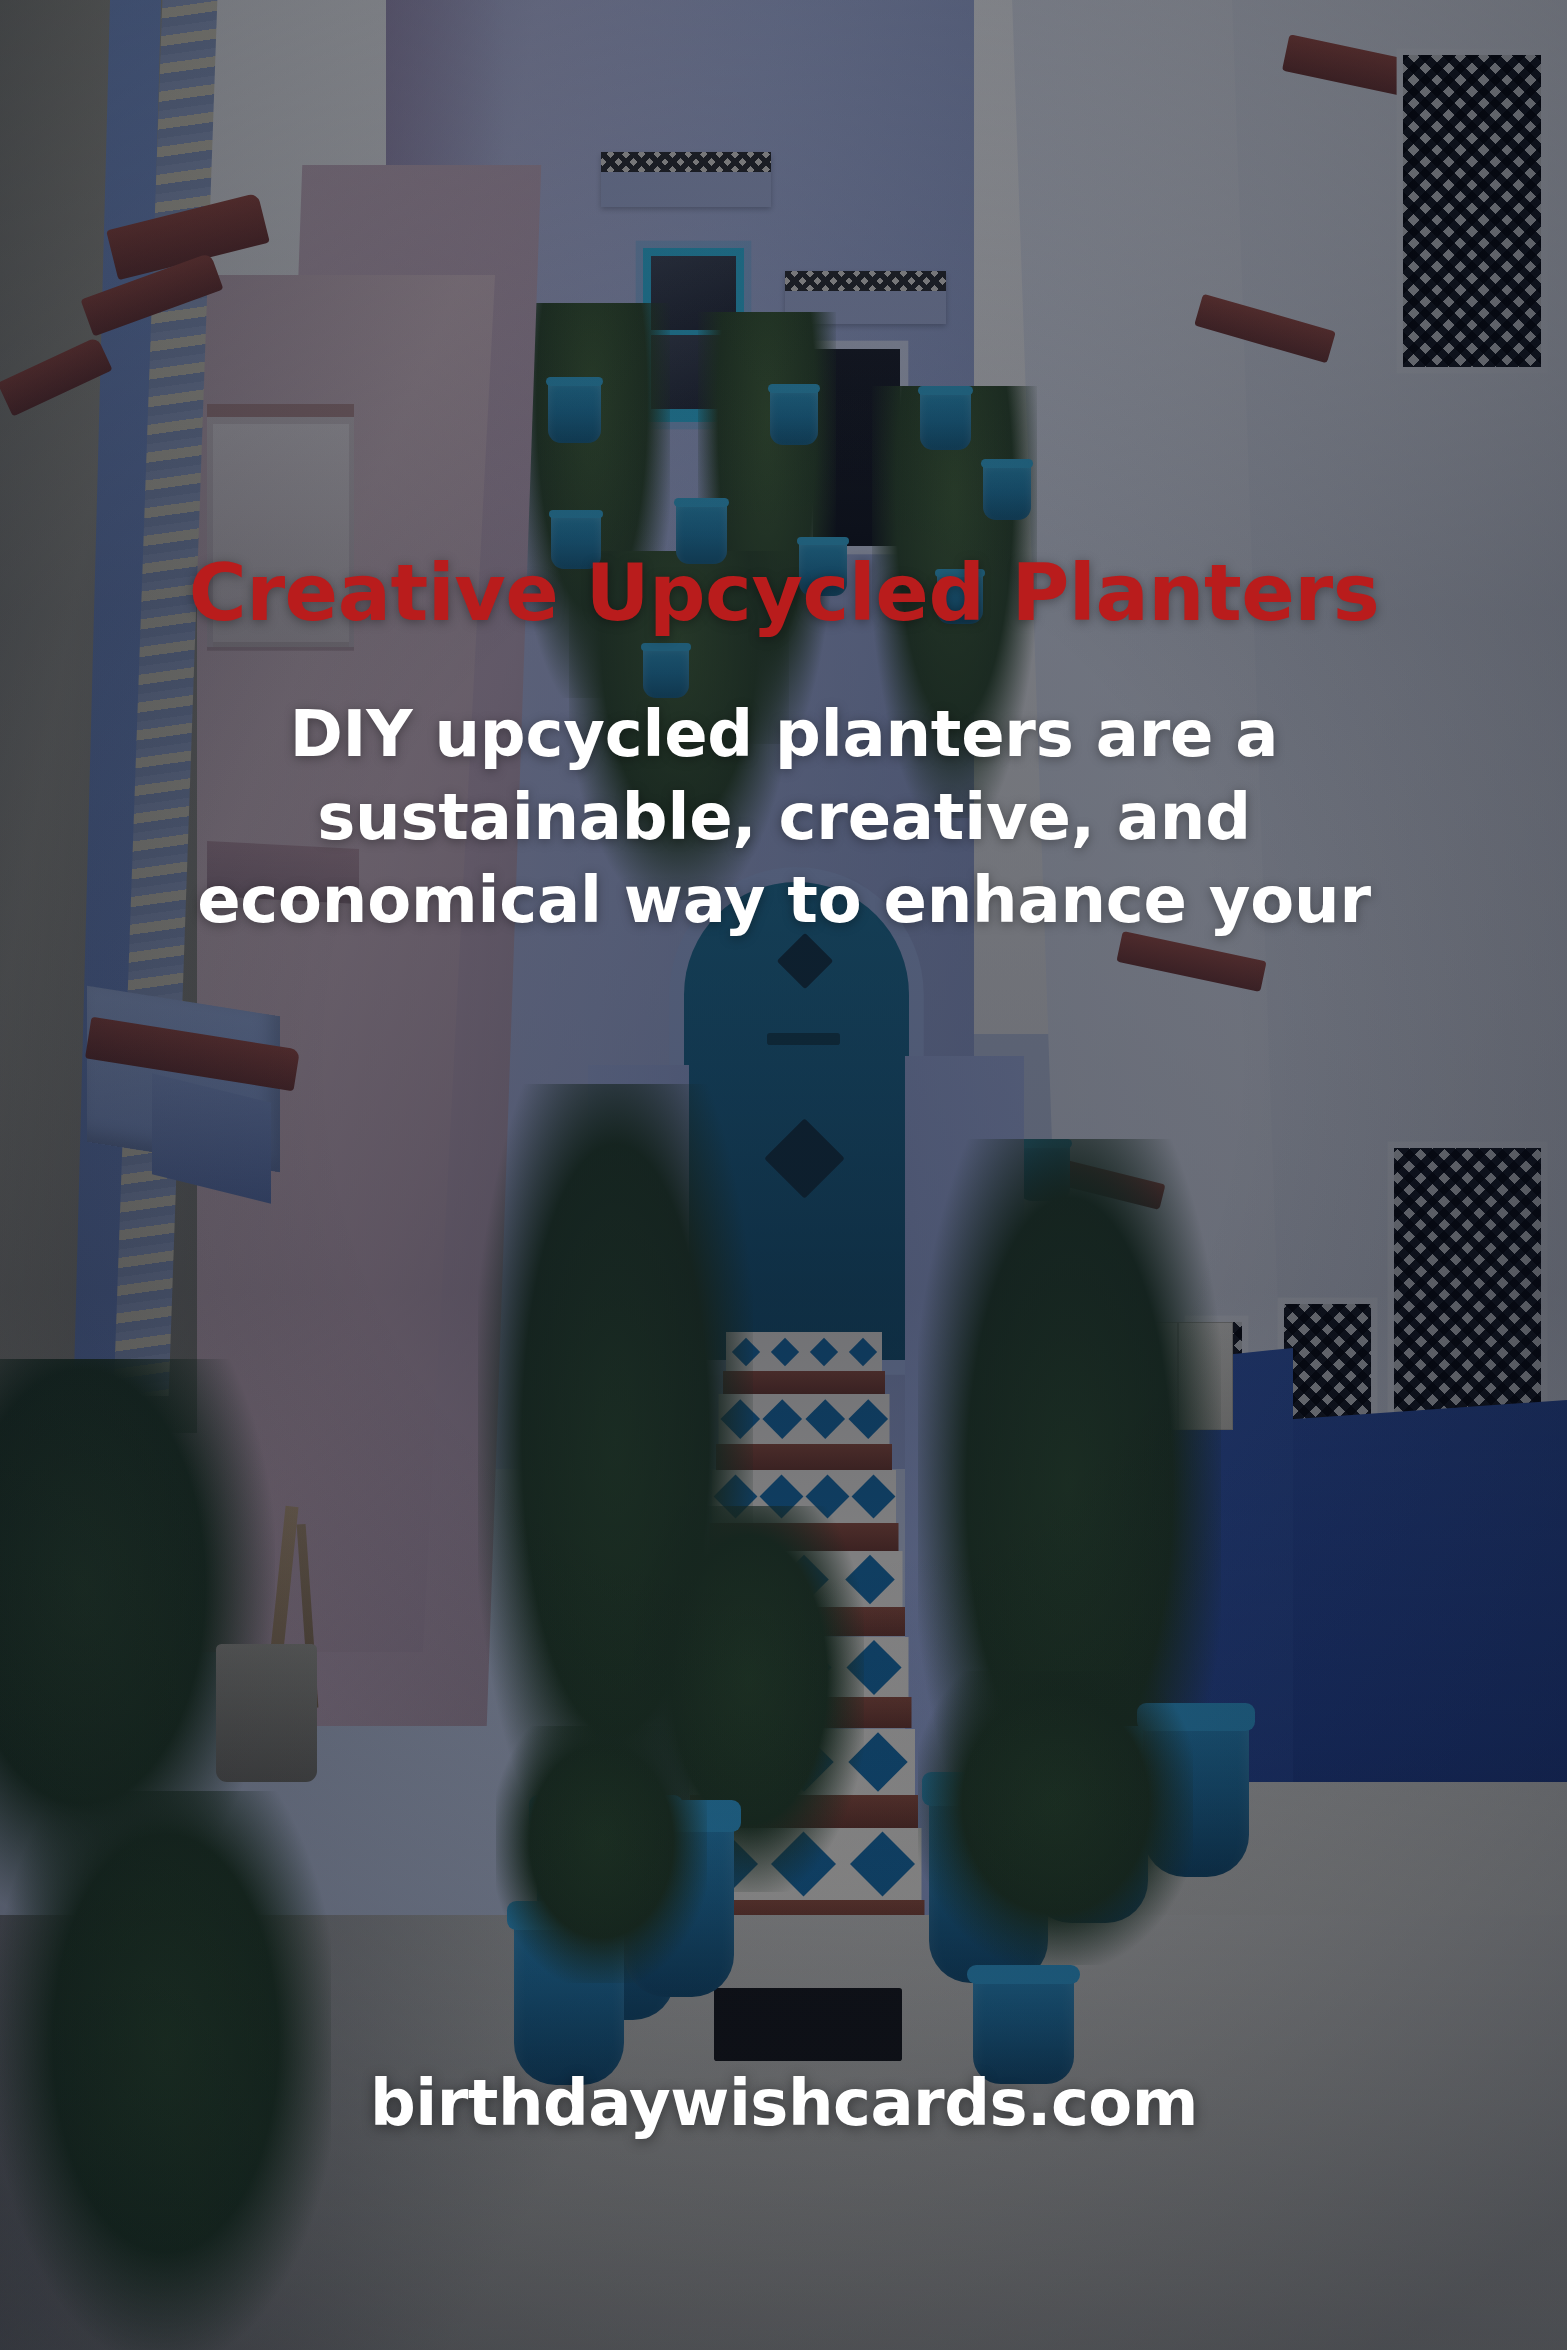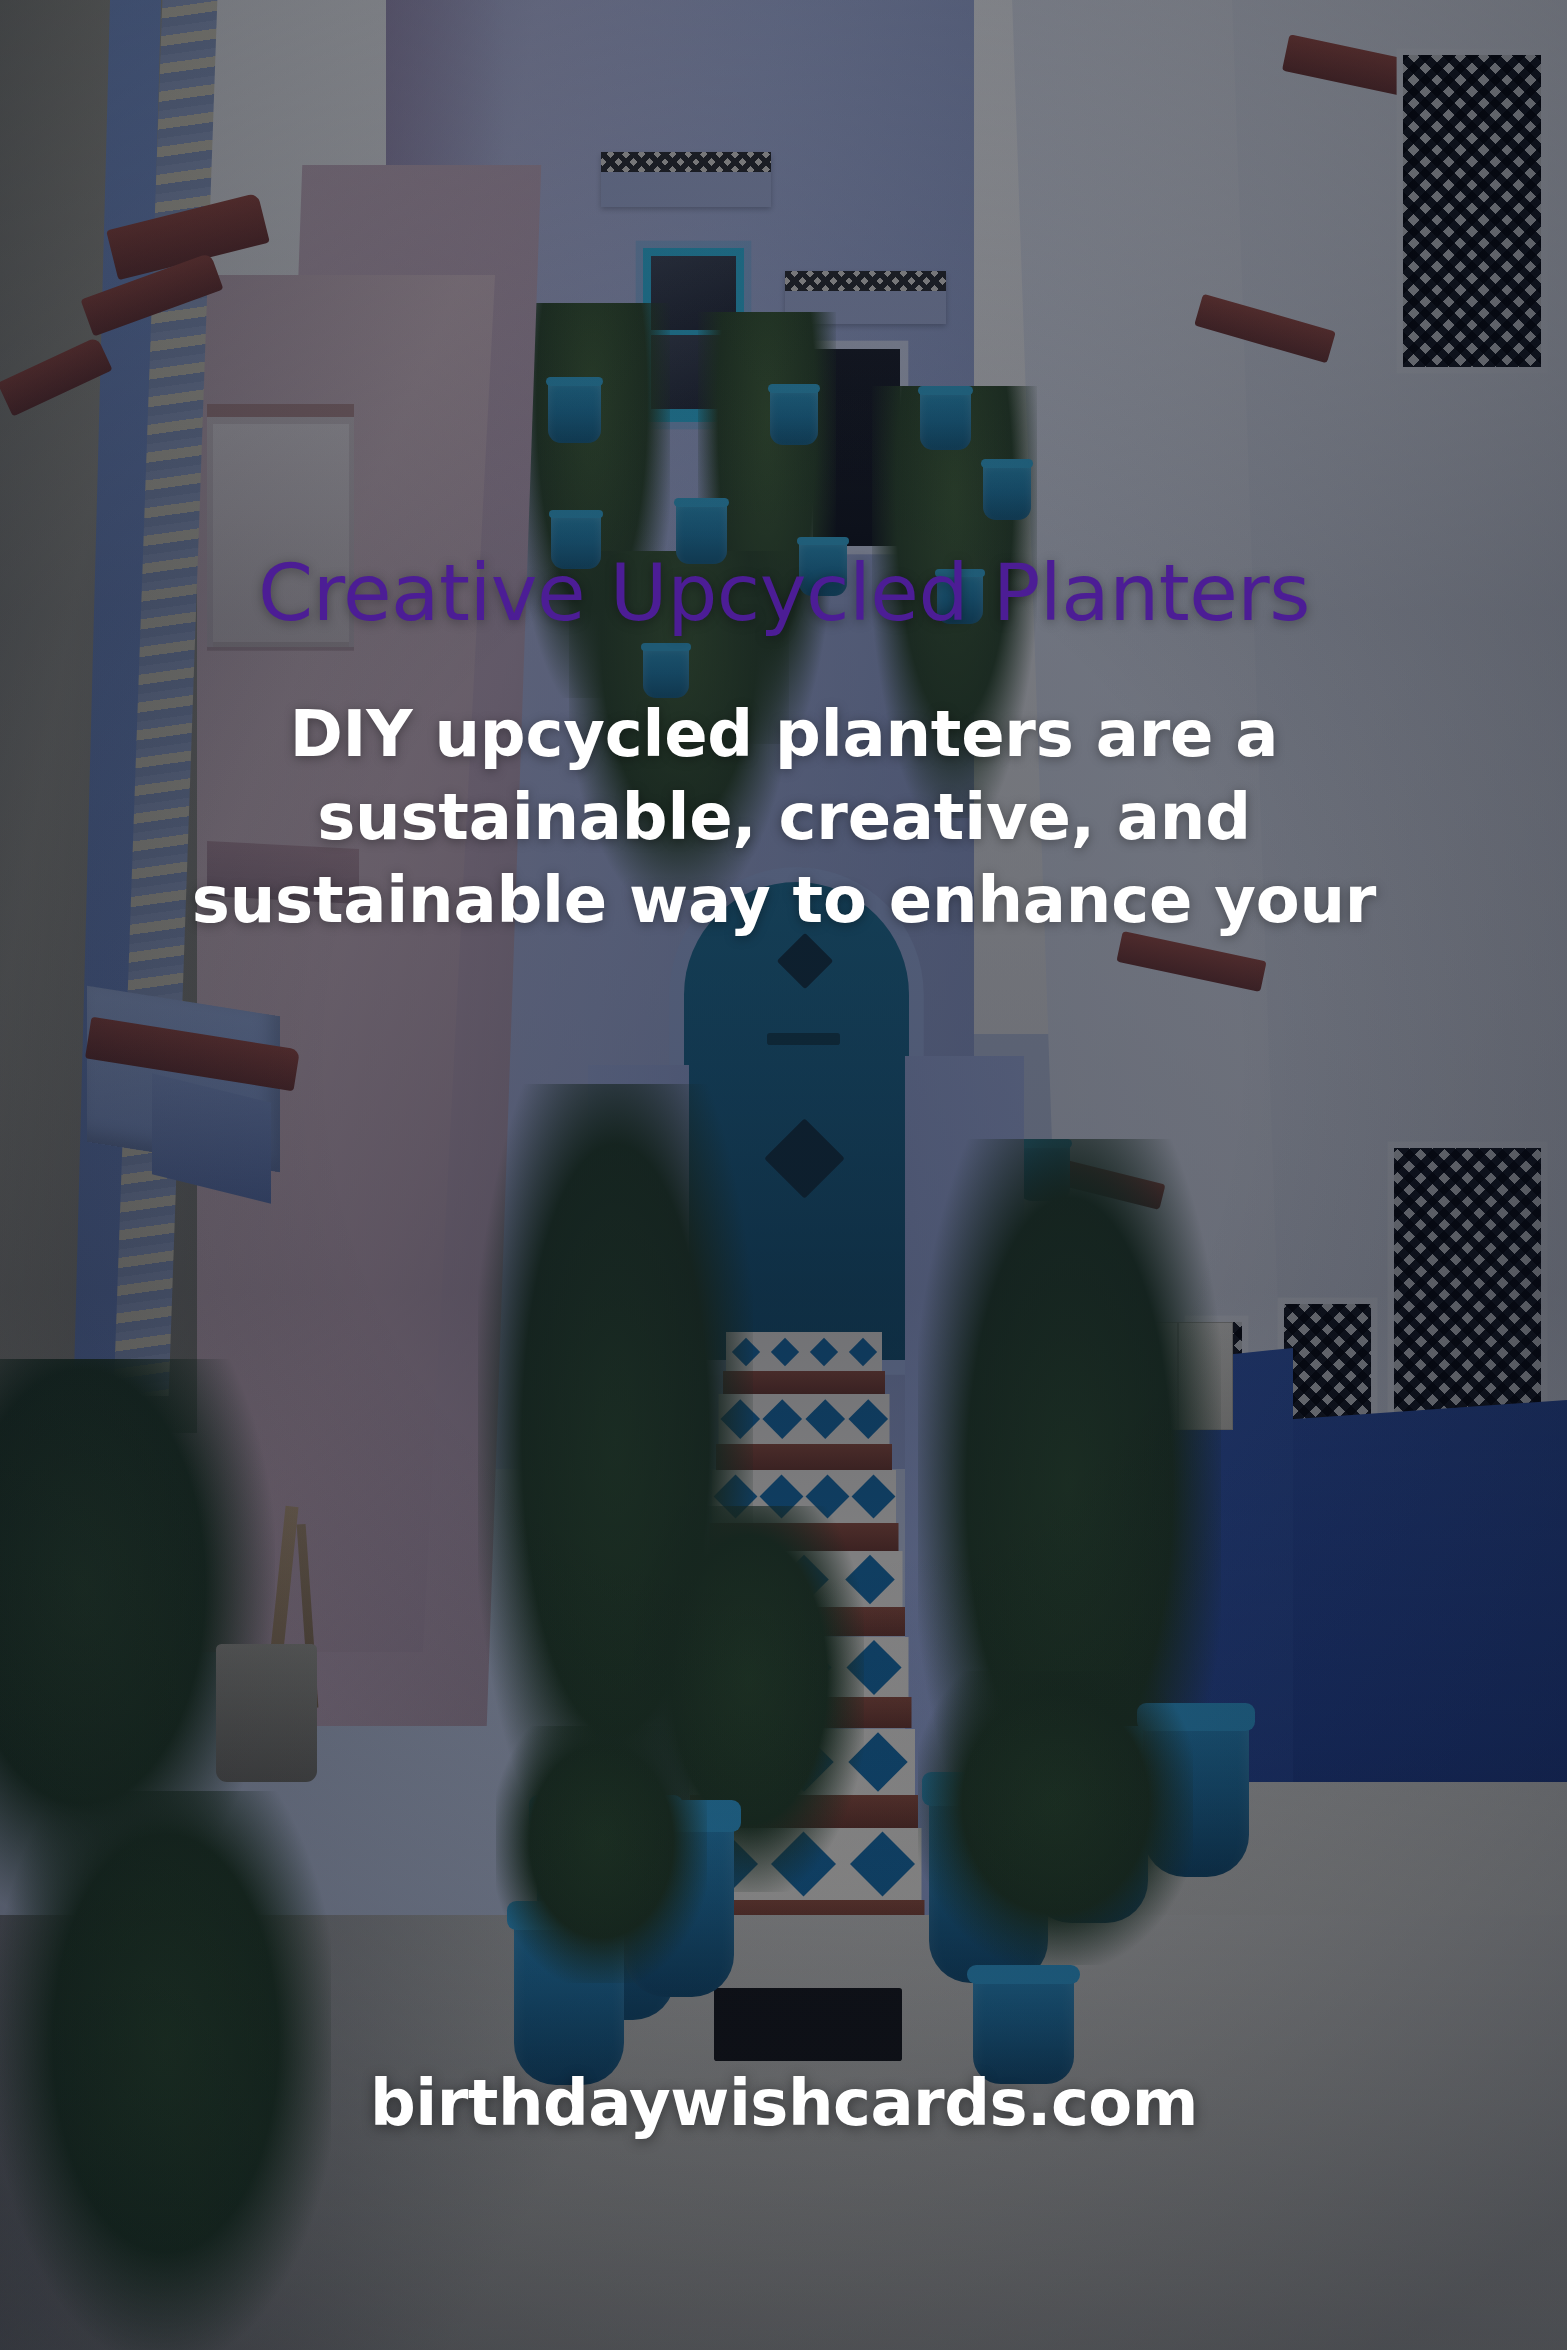--- a/index.html
+++ b/index.html
@@ -303,9 +303,9 @@
   .title{
     position:absolute;left:50%;top:551px;transform:translateX(-50%);
     width:1377px;text-align:center;
-    color:#4c1d95;
+    color:#b91c1c;
     font-size:79px;
-    font-weight:400;
+    font-weight:700;
     line-height:1.08;
     letter-spacing:-0.5px;
     text-shadow:0 1.8px 11px rgba(0,0,0,.35);

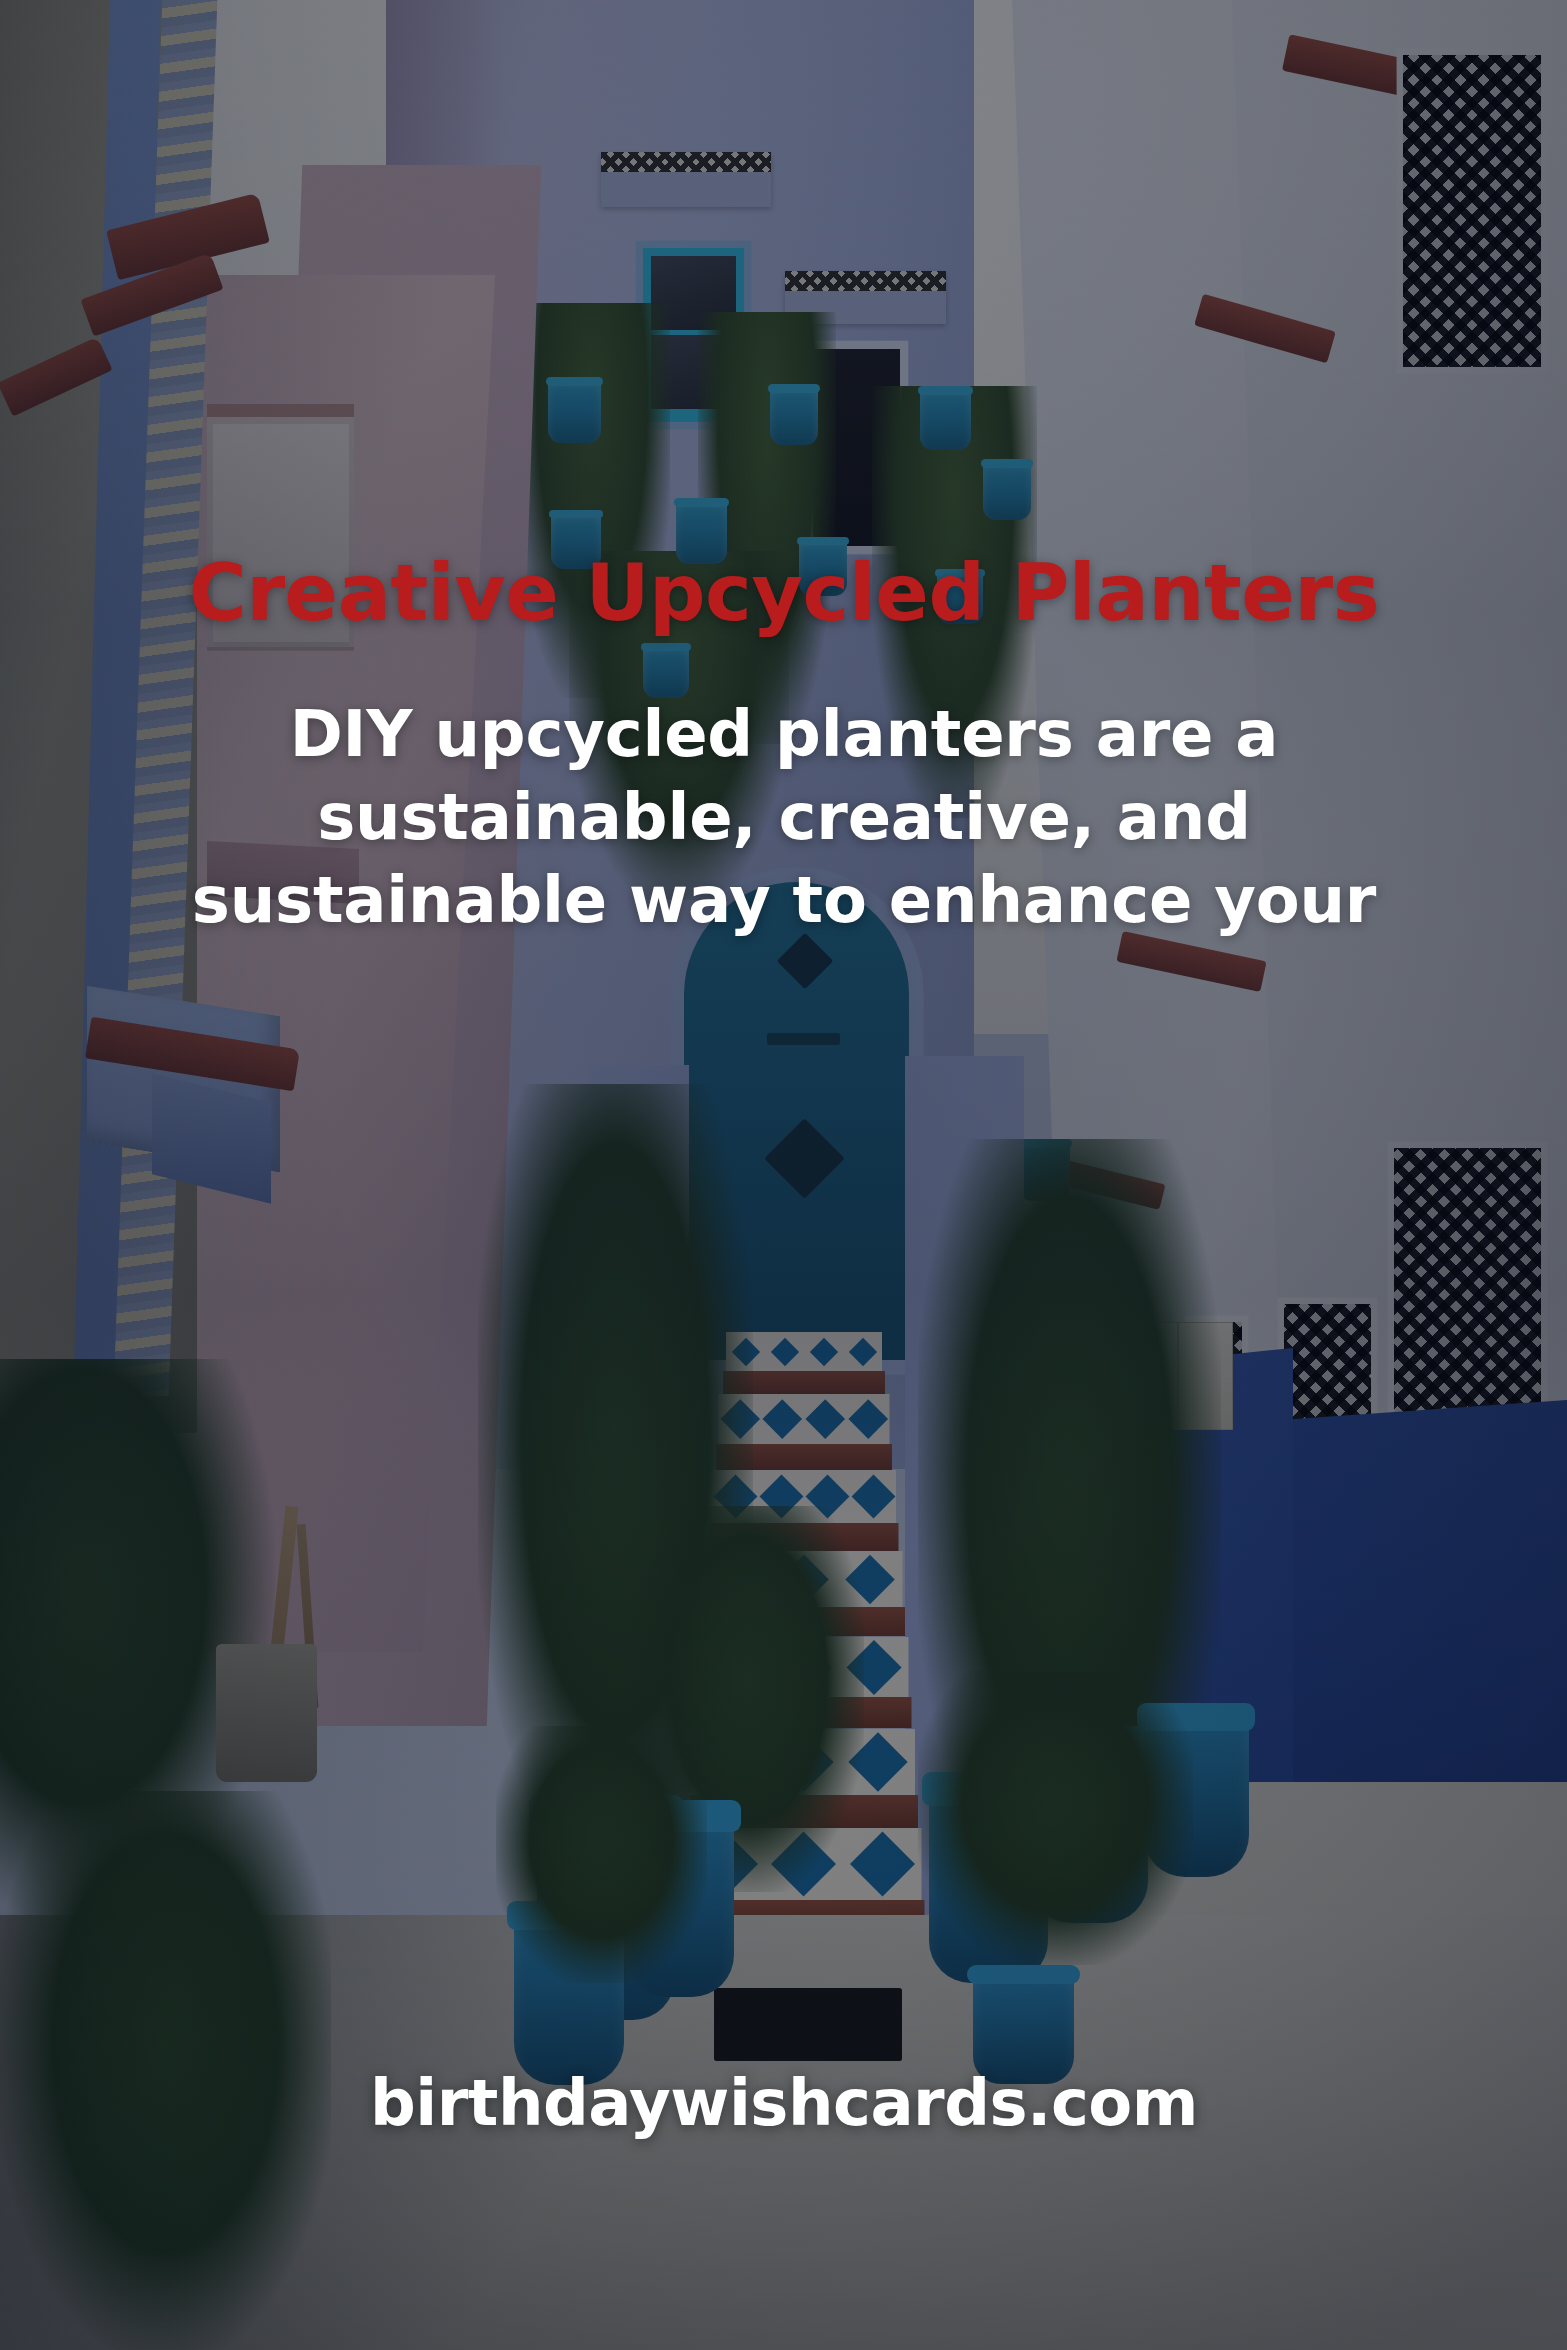--- a/index.html
+++ b/index.html
@@ -505,7 +505,7 @@
     <div class="subtitle">
       <div>DIY upcycled planters are a</div>
       <div>sustainable, creative, and</div>
-      <div>sustainable way to enhance your</div>
+      <div>economical way to enhance your</div>
     </div>
 
     <div class="footer">birthdaywishcards.com</div>

